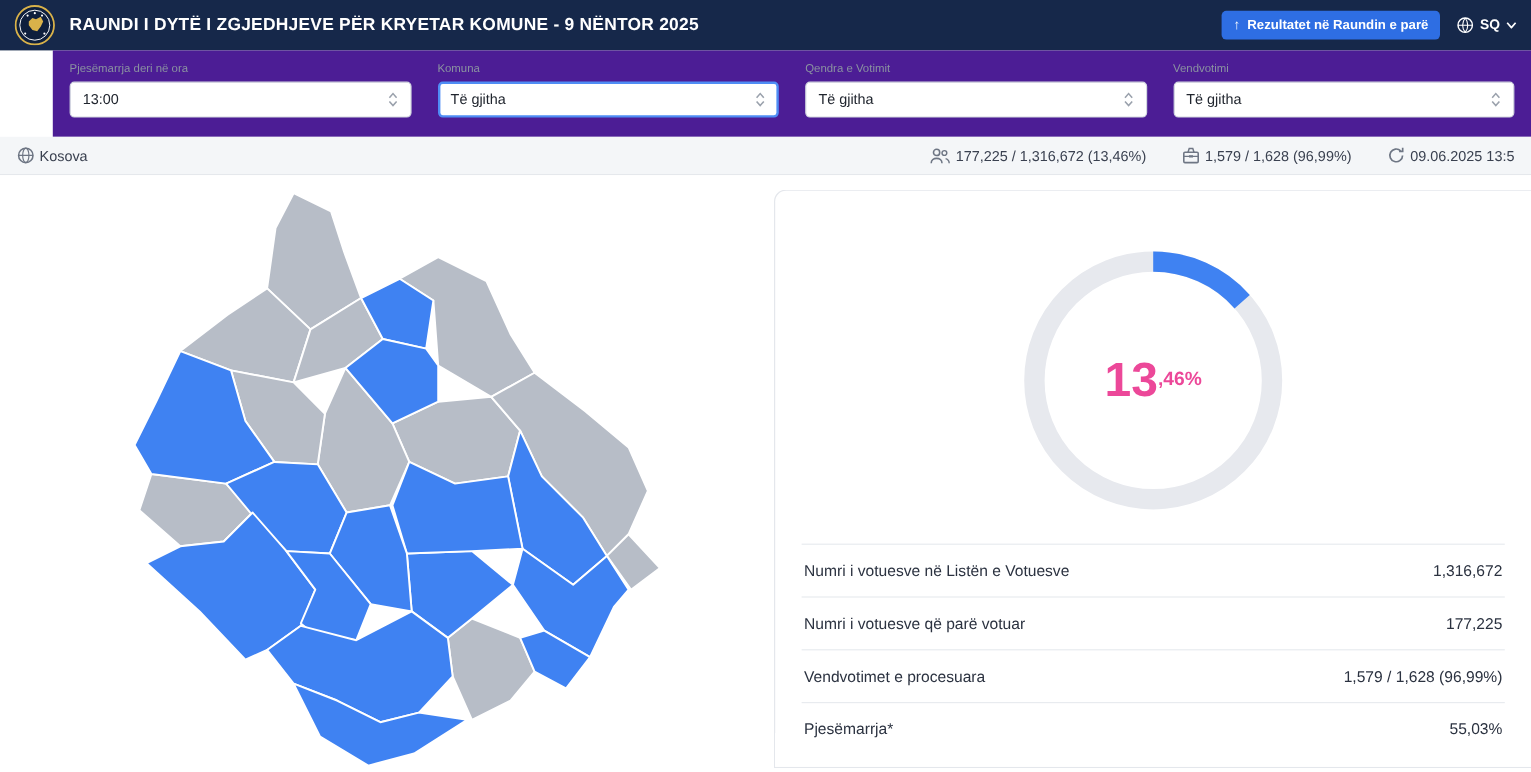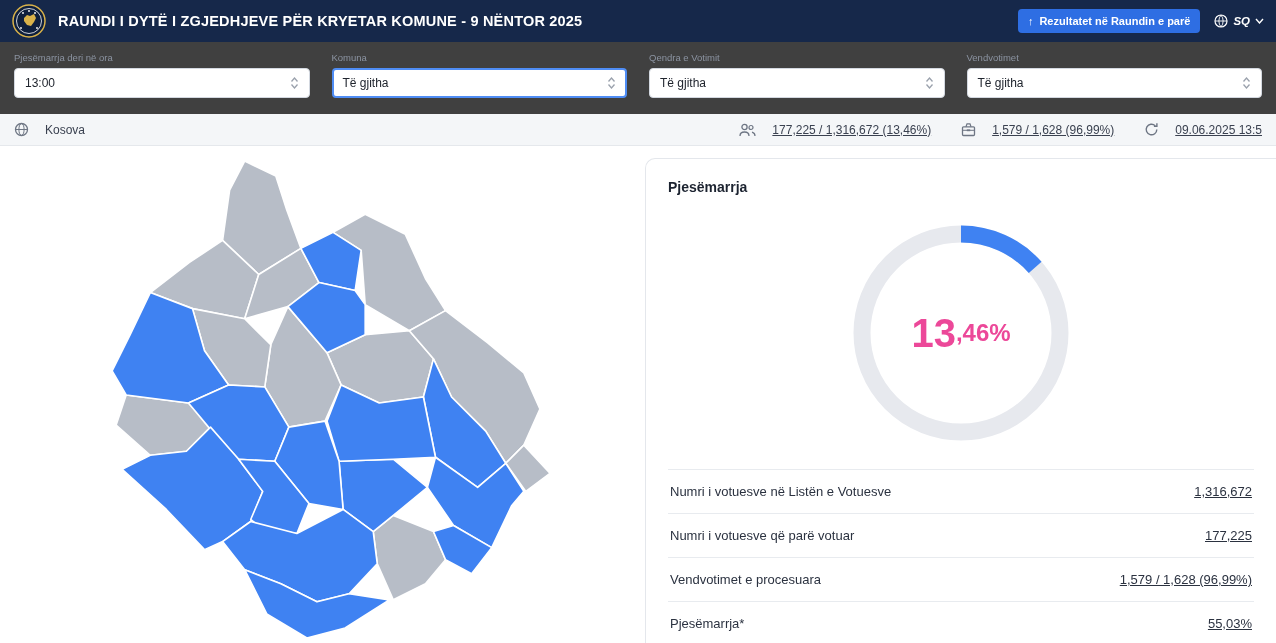--- a/index.html
+++ b/index.html
@@ -22,7 +22,7 @@
     border:none;border-radius:4px;font-family:inherit;font-size:11px;
     font-weight:bold;padding:6px 10px;cursor:pointer;white-space:nowrap;
   }
-  .lang{display:flex;align-items:center;gap:5px;color:#fff;font-size:11.5px;font-weight:bold;cursor:pointer;font-style:italic;}
+  .lang{display:flex;align-items:center;gap:5px;color:#fff;font-size:11.5px;font-weight:bold;cursor:pointer;}
   
   .filters{
     background:#404040;display:flex;gap:22px;padding:10px 14px 16px;box-sizing:border-box;

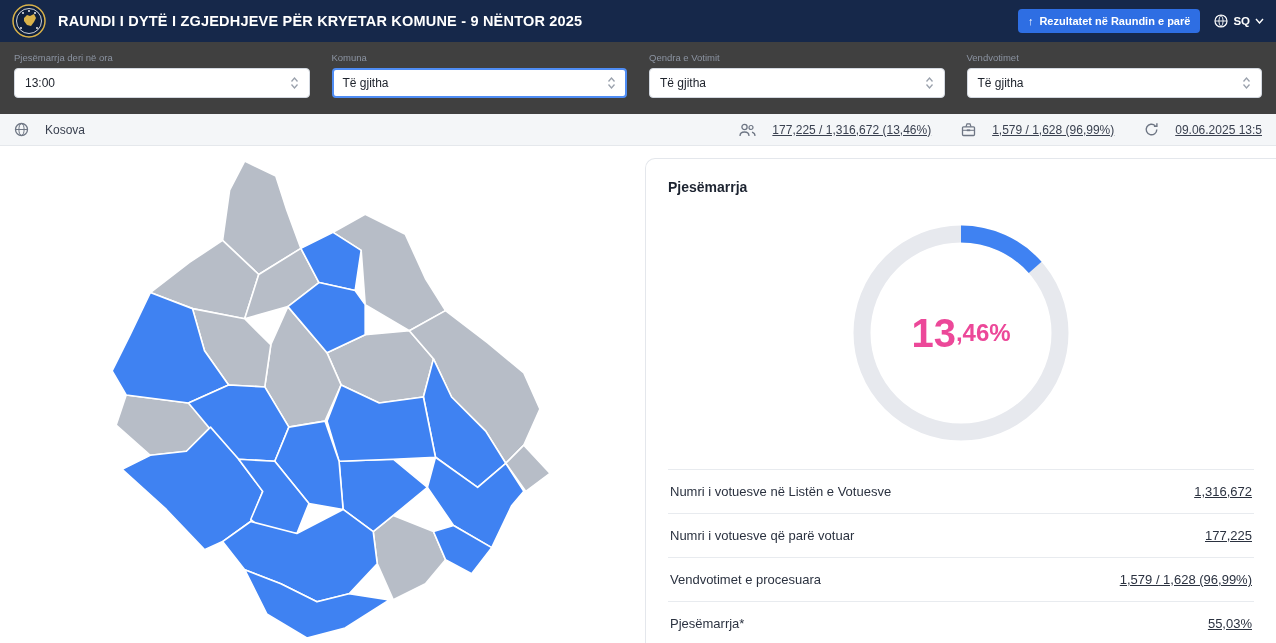--- a/index.html
+++ b/index.html
@@ -25,7 +25,7 @@
   .lang{display:flex;align-items:center;gap:5px;color:#fff;font-size:11.5px;font-weight:bold;cursor:pointer;}
   
   .filters{
-    background:#404040;display:flex;gap:22px;padding:10px 14px 16px;box-sizing:border-box;
+    background:#4c1d95;display:flex;gap:22px;padding:10px 14px 16px;box-sizing:border-box;margin-left:44px;
   }
   .fgroup{flex:1;min-width:0;}
   .flabel{font-size:9.5px;color:#8b93a1;margin-bottom:5px;}

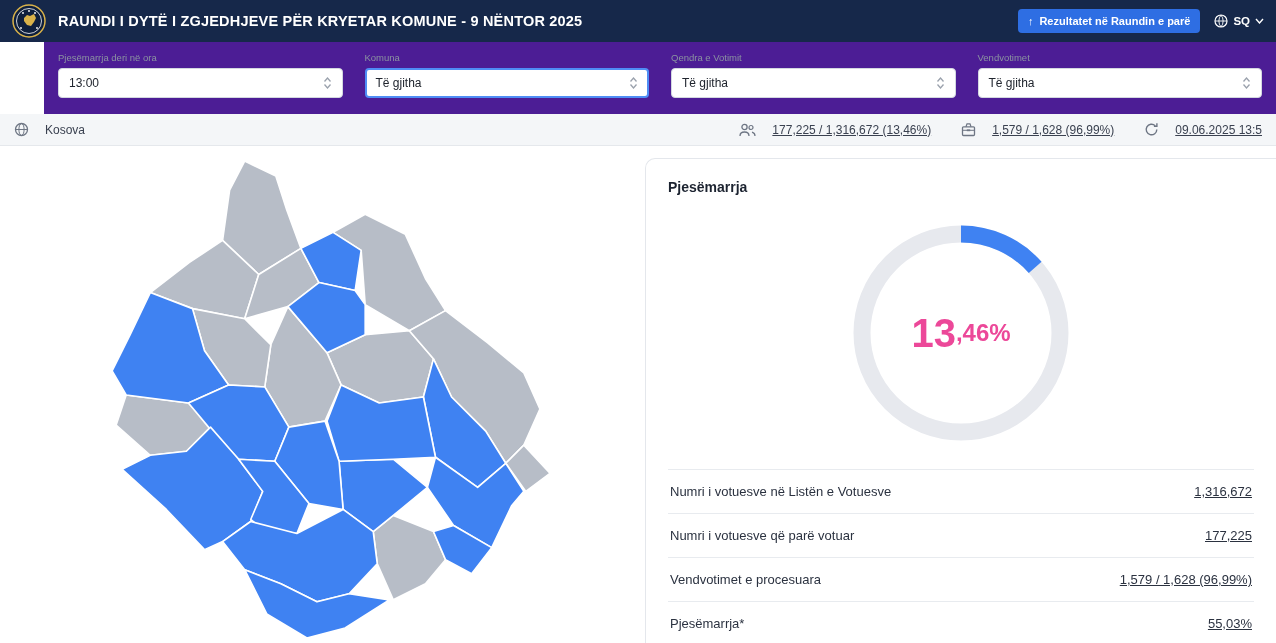--- a/index.html
+++ b/index.html
@@ -147,7 +147,7 @@
     </div>
   </div>
   <div class="fgroup">
-    <div class="flabel">Vendvotimet</div>
+    <div class="flabel">Vendvotimi</div>
     <div class="fselect">
       <span>Të gjitha</span>
       <span style="display:flex;">

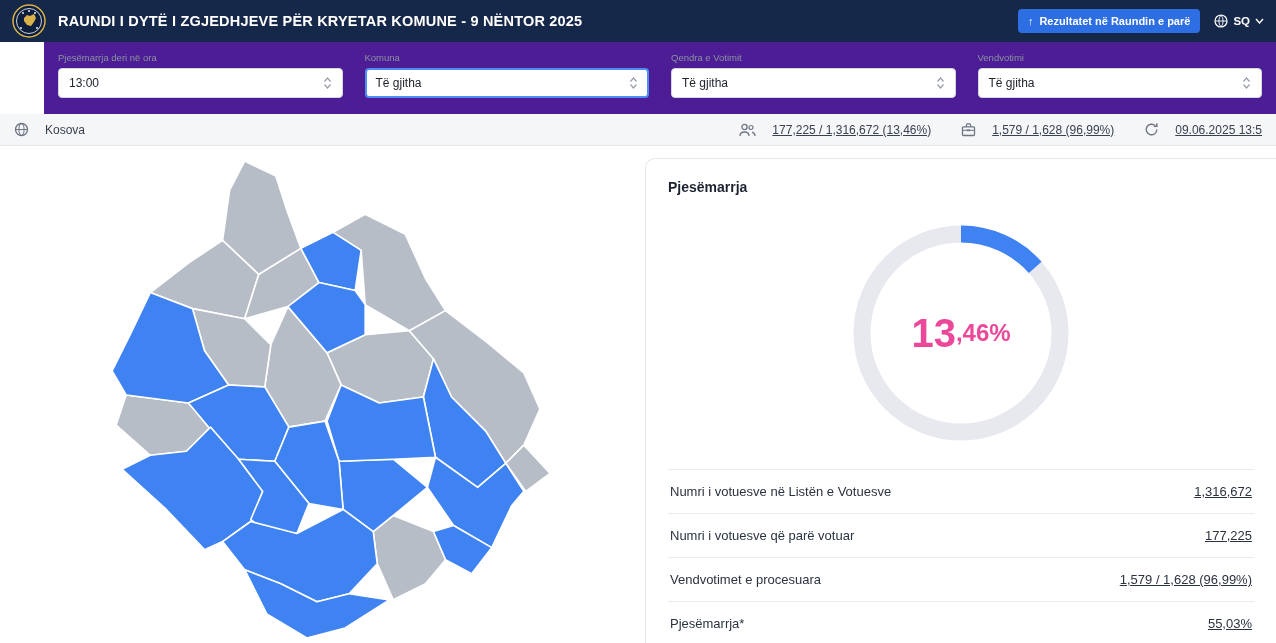--- a/index.html
+++ b/index.html
@@ -41,7 +41,7 @@
     align-items:center;justify-content:space-between;padding:8px 14px;
     font-size:12px;color:#3a4150;box-sizing:border-box;
   }
-  .rleft,.stat{display:flex;align-items:center;gap:16px;white-space:nowrap;text-align:center;}
+  .rleft,.stat{display:flex;align-items:center;gap:4px;white-space:nowrap;text-align:center;}
   .rright{display:flex;align-items:center;gap:30px;overflow:hidden;text-decoration:underline;}
   
   .main{display:flex;background:#fff;}

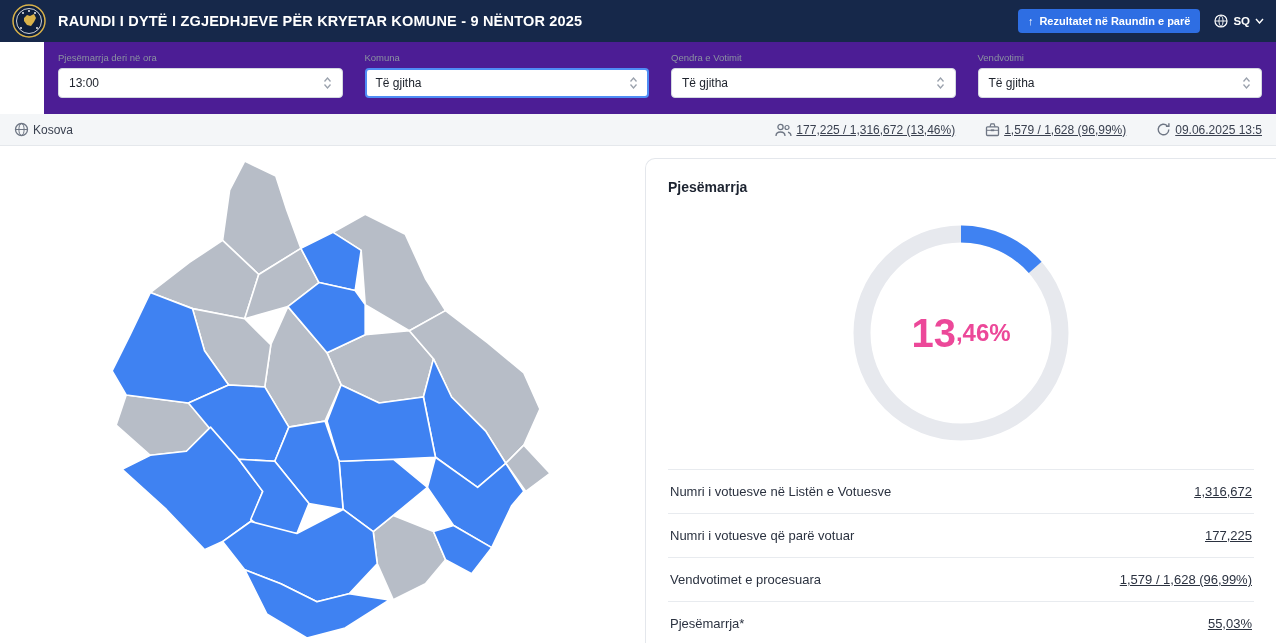--- a/index.html
+++ b/index.html
@@ -42,7 +42,7 @@
     font-size:12px;color:#3a4150;box-sizing:border-box;
   }
   .rleft,.stat{display:flex;align-items:center;gap:4px;white-space:nowrap;text-align:center;}
-  .rright{display:flex;align-items:center;gap:30px;overflow:hidden;text-decoration:underline;}
+  .rright{display:flex;align-items:center;gap:30px;overflow:hidden;}
   
   .main{display:flex;background:#fff;}
   .map-wrap{width:645px;display:flex;justify-content:center;padding-top:12px;box-sizing:border-box;}

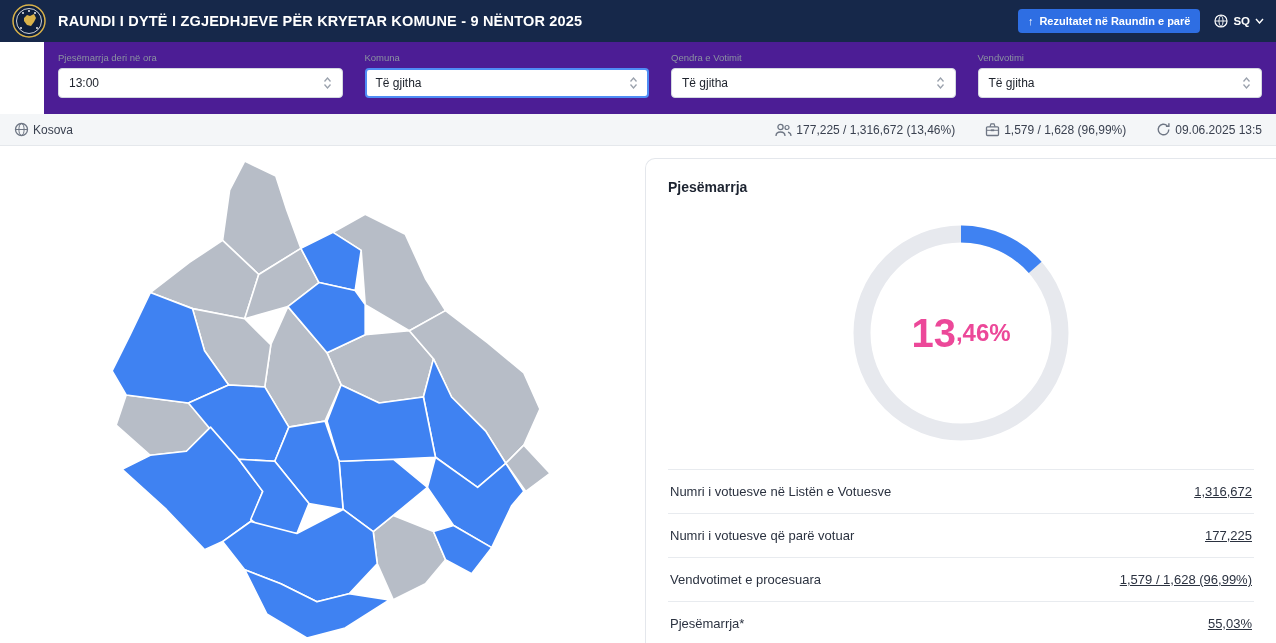--- a/index.html
+++ b/index.html
@@ -241,7 +241,6 @@
   </div>
 
   <section class="card">
-    <h2>Pjesëmarrja</h2>
 
     <div class="donut">
       <svg width="232" height="232" viewBox="0 0 232 232">

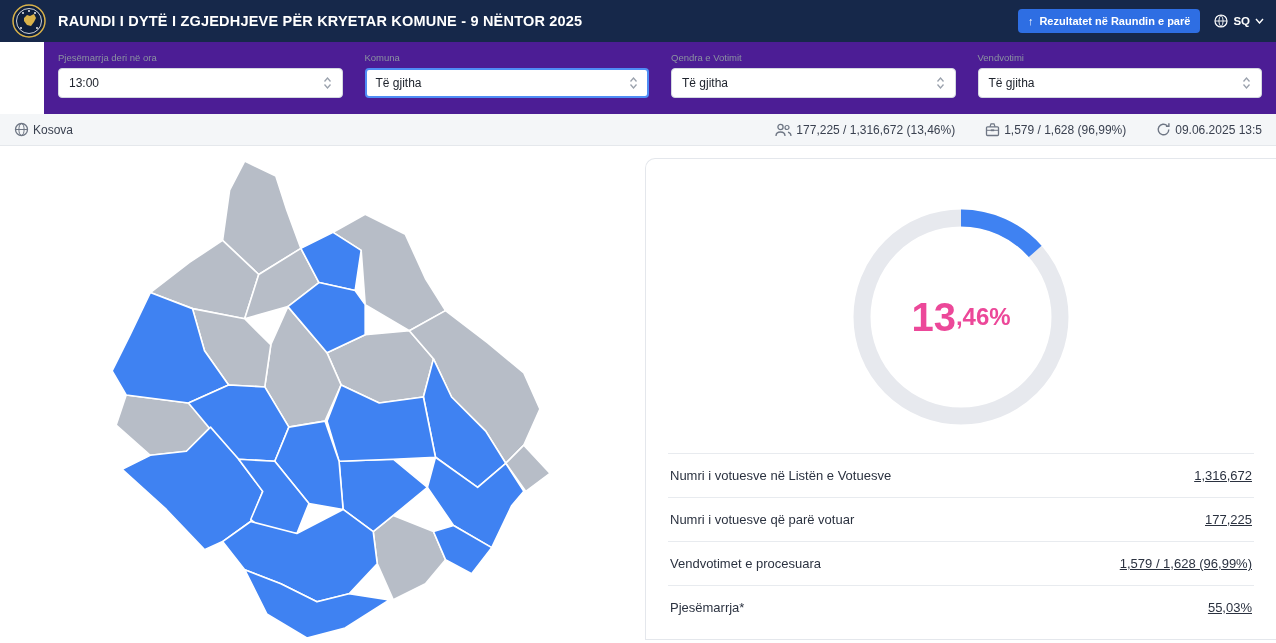--- a/index.html
+++ b/index.html
@@ -61,7 +61,7 @@
     color:#ec4899;
   }
   .donut-label .big{font-size:40px;font-weight:bold;line-height:1;}
-  .donut-label .suffix{font-size:24px;font-weight:bold;align-self:center;}
+  .donut-label .suffix{font-size:16px;font-weight:bold;align-self:center;}
   .prow{
     display:flex;justify-content:space-between;align-items:flex-end;
     border-top:1px solid #e8ebef;padding:14px 2px;font-size:13px;color:#2b3240;

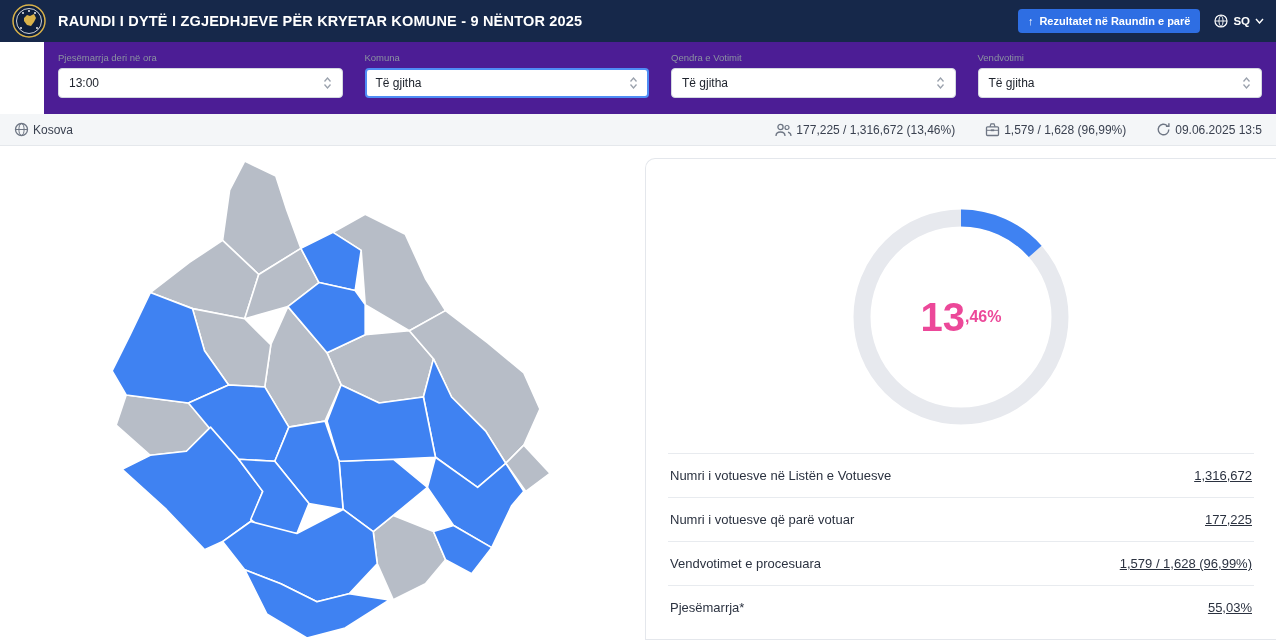--- a/index.html
+++ b/index.html
@@ -66,7 +66,7 @@
     display:flex;justify-content:space-between;align-items:flex-end;
     border-top:1px solid #e8ebef;padding:14px 2px;font-size:13px;color:#2b3240;
   }
-  .prow .pval{white-space:nowrap;text-decoration:underline;}
+  .prow .pval{white-space:nowrap;}
 </style>
 </head>
 <body>

